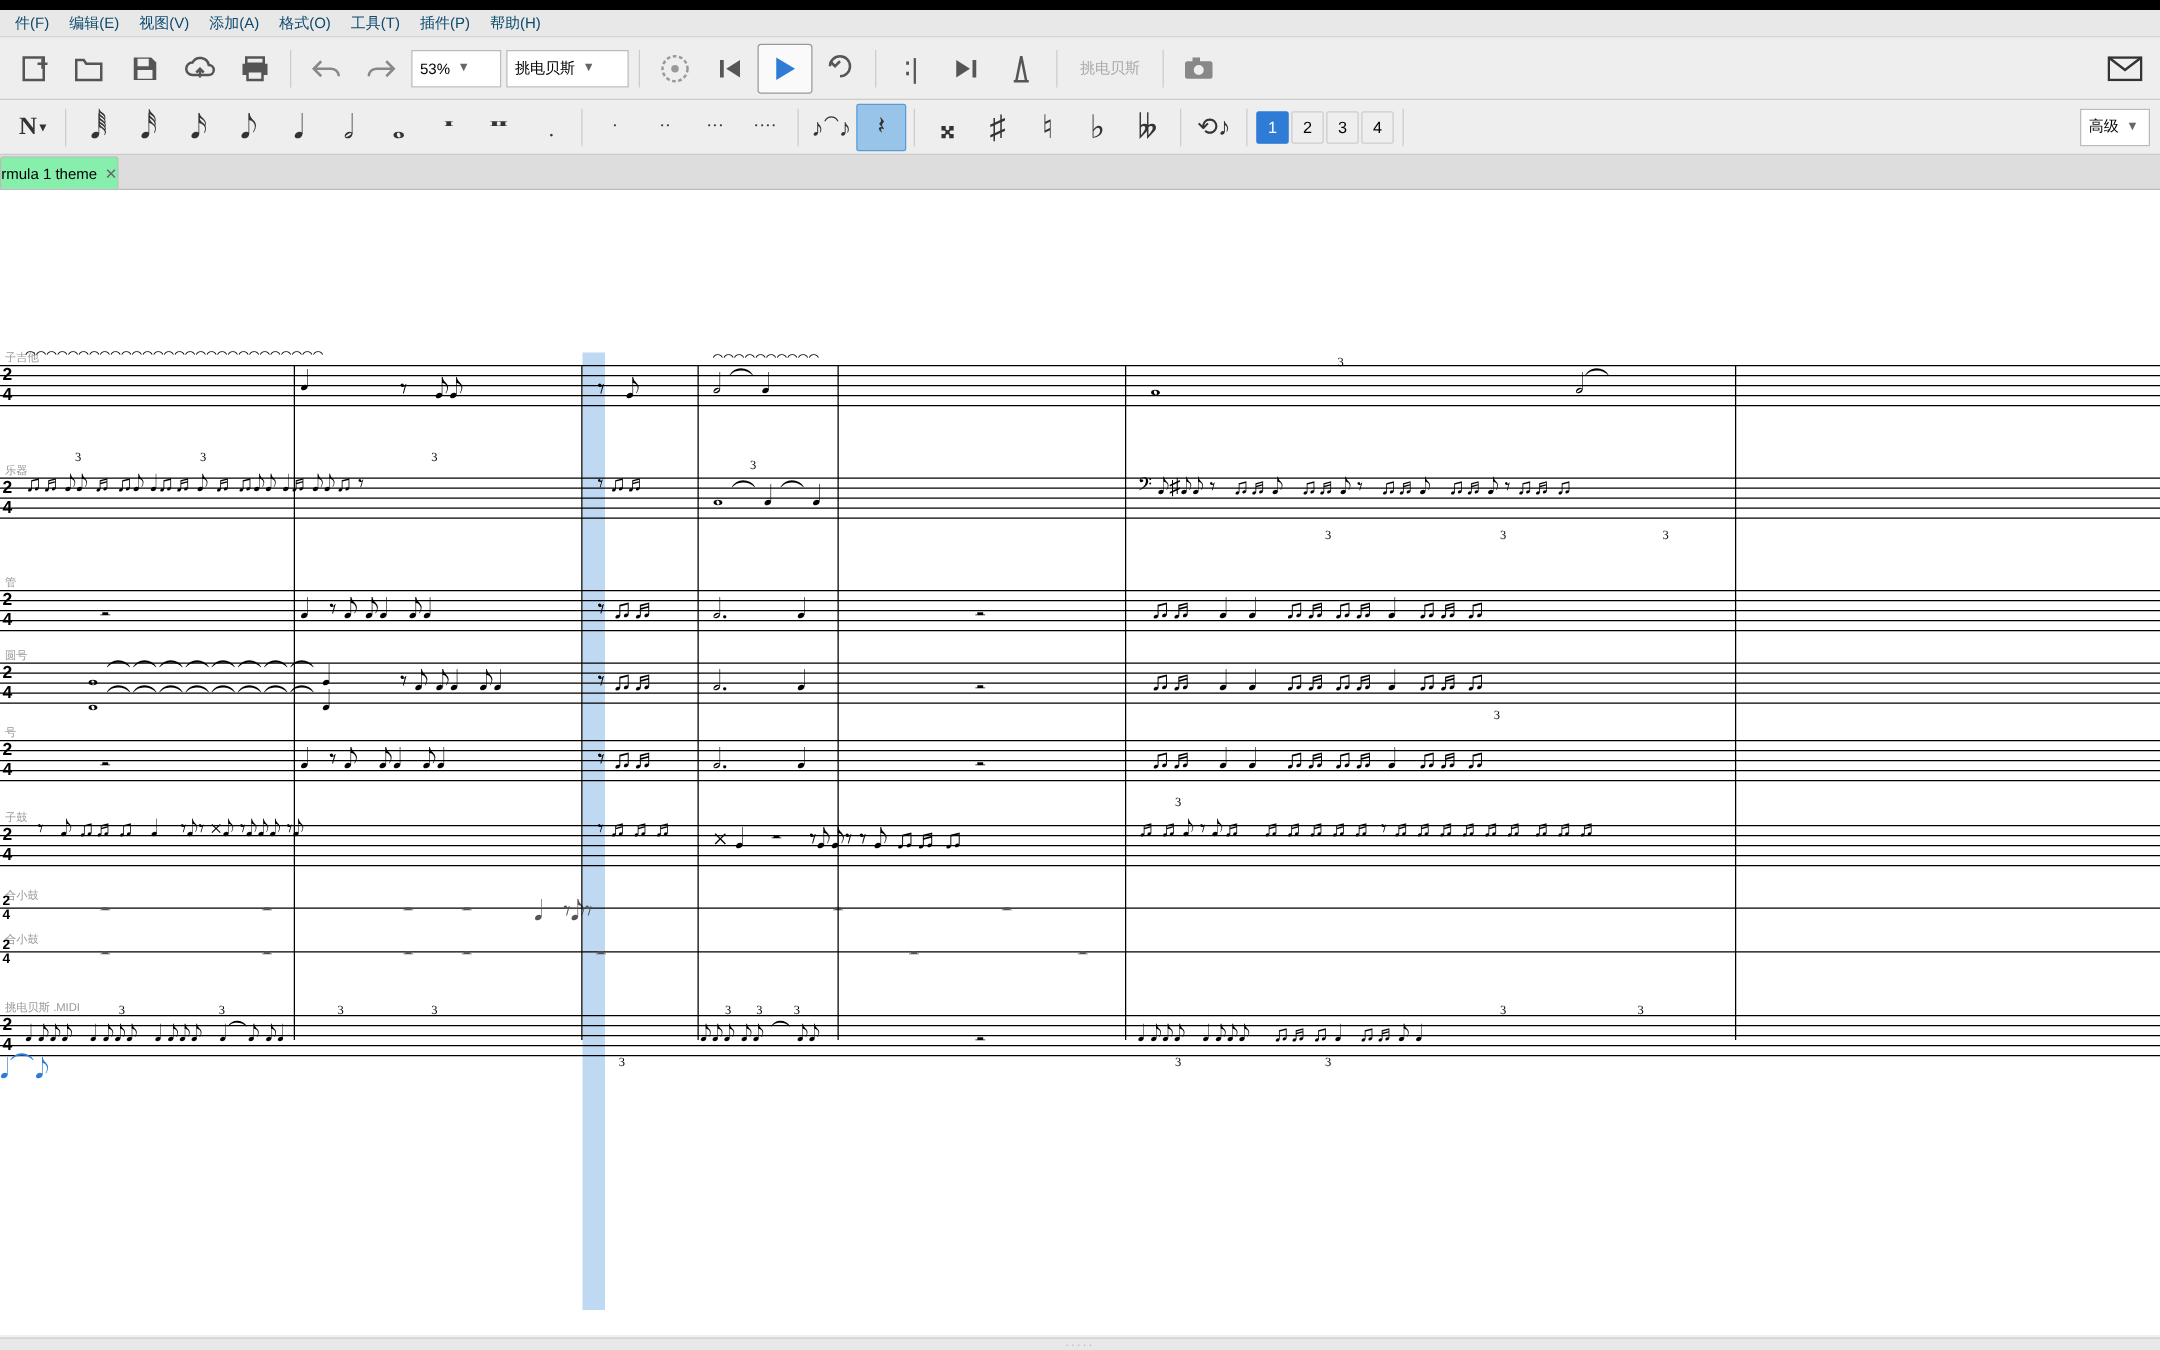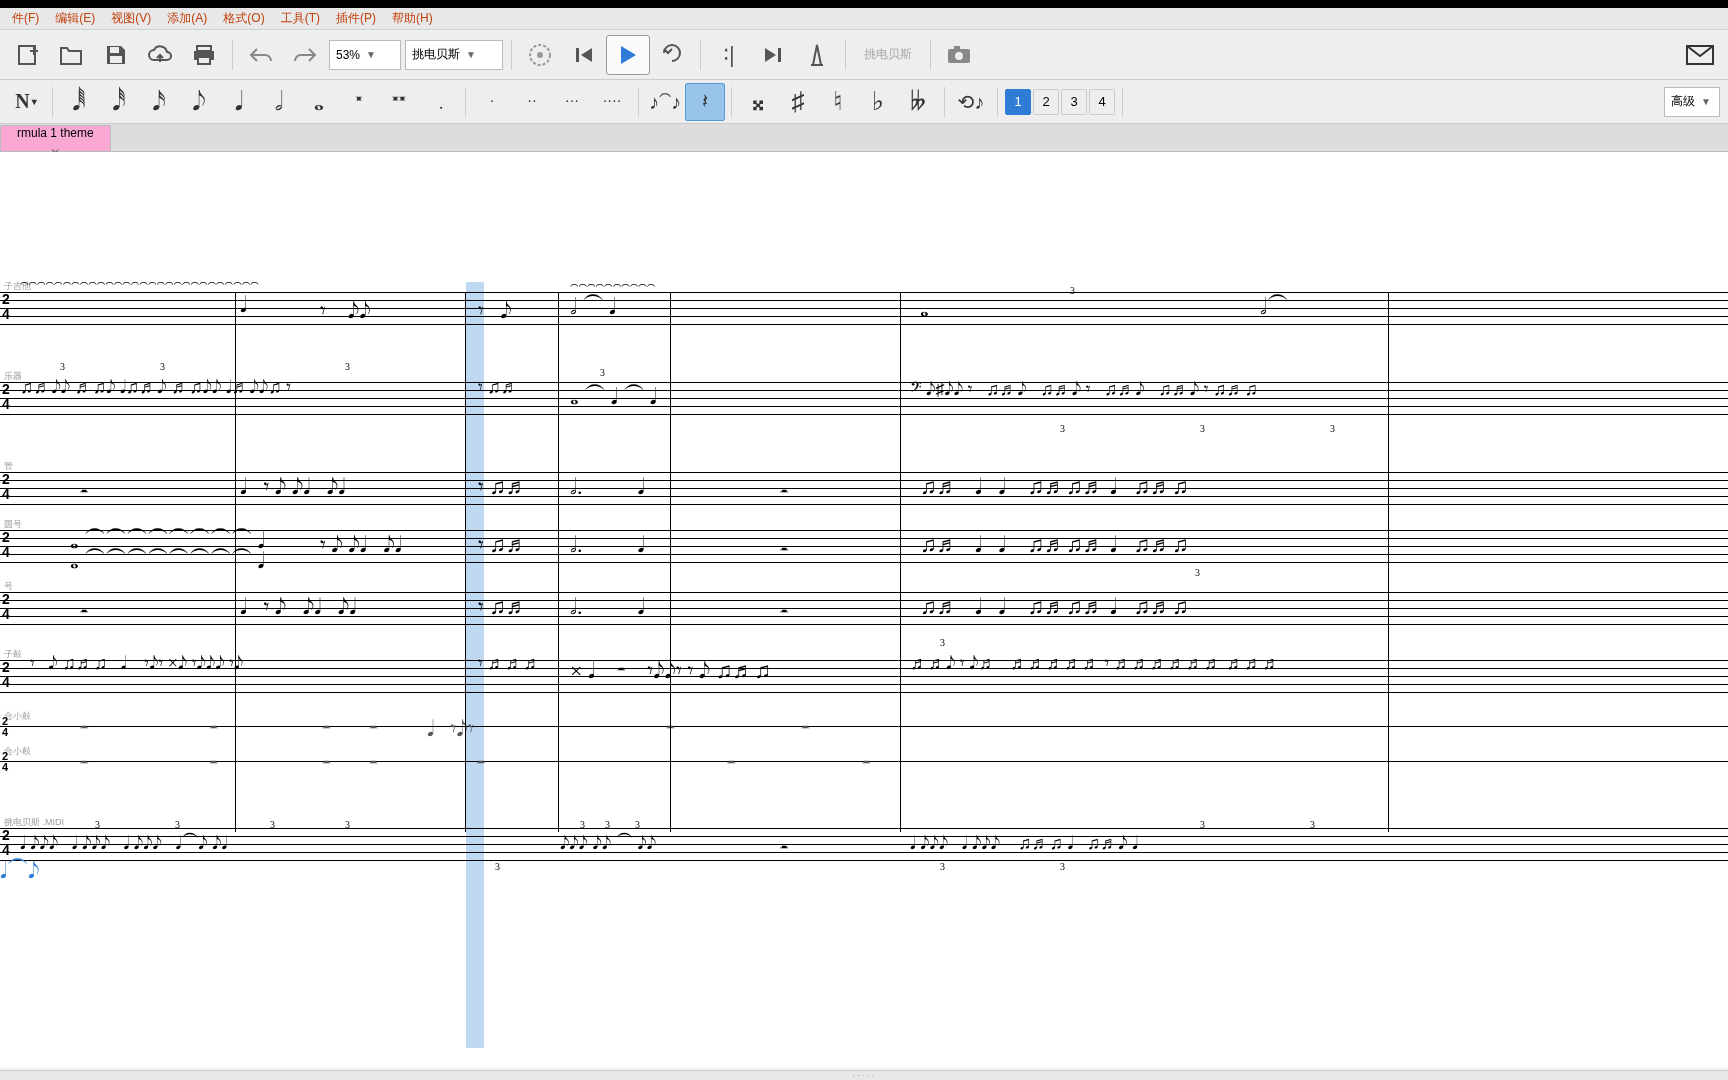--- a/index.html
+++ b/index.html
@@ -6,7 +6,7 @@
 body { background: #f0f0f0; width: 1728px; height: 1080px; overflow: hidden; }
 .titlebar-black { height: 8px; background: #000; }
 .menubar { height: 22px; background: #e8e8e8; display: flex; align-items: center; padding: 0 4px; font-size: 12px; border-bottom: 1px solid #d0d0d0; }
-.menubar .menu-item { padding: 2px 8px; cursor: default; color: #c2410c; }
+.menubar .menu-item { padding: 2px 8px; cursor: default; color: #0c4a6e; }
 .toolbar1 { height: 50px; background: #eee; display: flex; align-items: center; padding: 0 6px; border-bottom: 1px solid #ccc; gap: 0; }
 .toolbar1 .tool-btn, .toolbar2 .tool-btn { width: 44px; height: 40px; display: flex; align-items: center; justify-content: center; cursor: pointer; border-radius: 3px; color: #555; }
 .toolbar1 .sep, .toolbar2 .sep { width: 1px; height: 30px; background: #ccc; margin: 0 6px; }

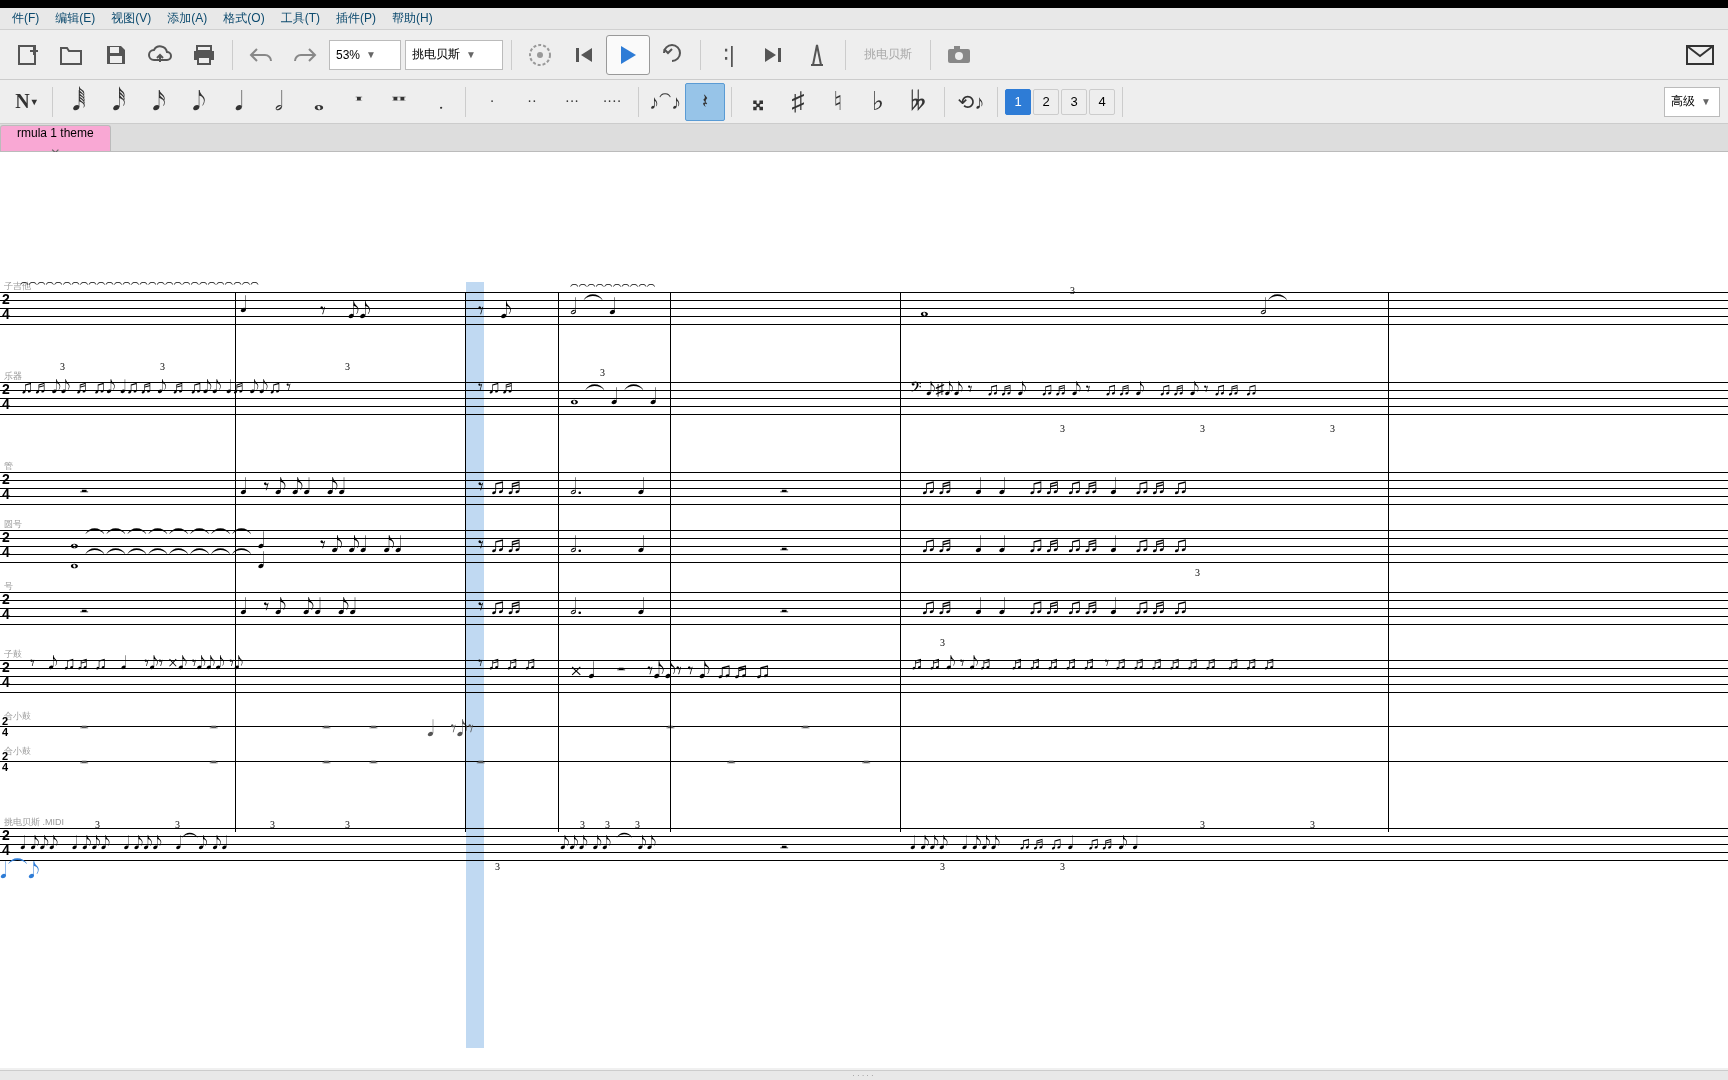--- a/index.html
+++ b/index.html
@@ -19,7 +19,7 @@
 .voice-btn { width: 26px; height: 26px; display: flex; align-items: center; justify-content: center; font-size: 13px; border: 1px solid #ccc; margin: 0 1px; border-radius: 2px; cursor: pointer; }
 .voice-btn.active { background: #2e7cd6; color: #fff; border-color: #2e7cd6; }
 .tabbar { height: 28px; background: #ddd; display: flex; align-items: flex-end; padding: 0 0; border-bottom: 1px solid #bbb; }
-.tab { height: 26px; background: #f9a8d4; border: 1px solid #bbb; border-bottom: none; padding: 0 16px; display: flex; align-items: center; font-size: 12px; border-radius: 3px 3px 0 0; gap: 6px; flex-direction: column; }
+.tab { height: 26px; background: #86efac; border: 1px solid #bbb; border-bottom: none; padding: 0 0; display: flex; align-items: center; font-size: 12px; border-radius: 3px 3px 0 0; gap: 6px; }
 .tab .close { font-size: 12px; color: #666; cursor: pointer; }
 .score-area { position: absolute; top: 152px; left: 0; right: 0; bottom: 12px; background: #fff; overflow: hidden; }
 .staff { position: absolute; left: 0; right: 0; }

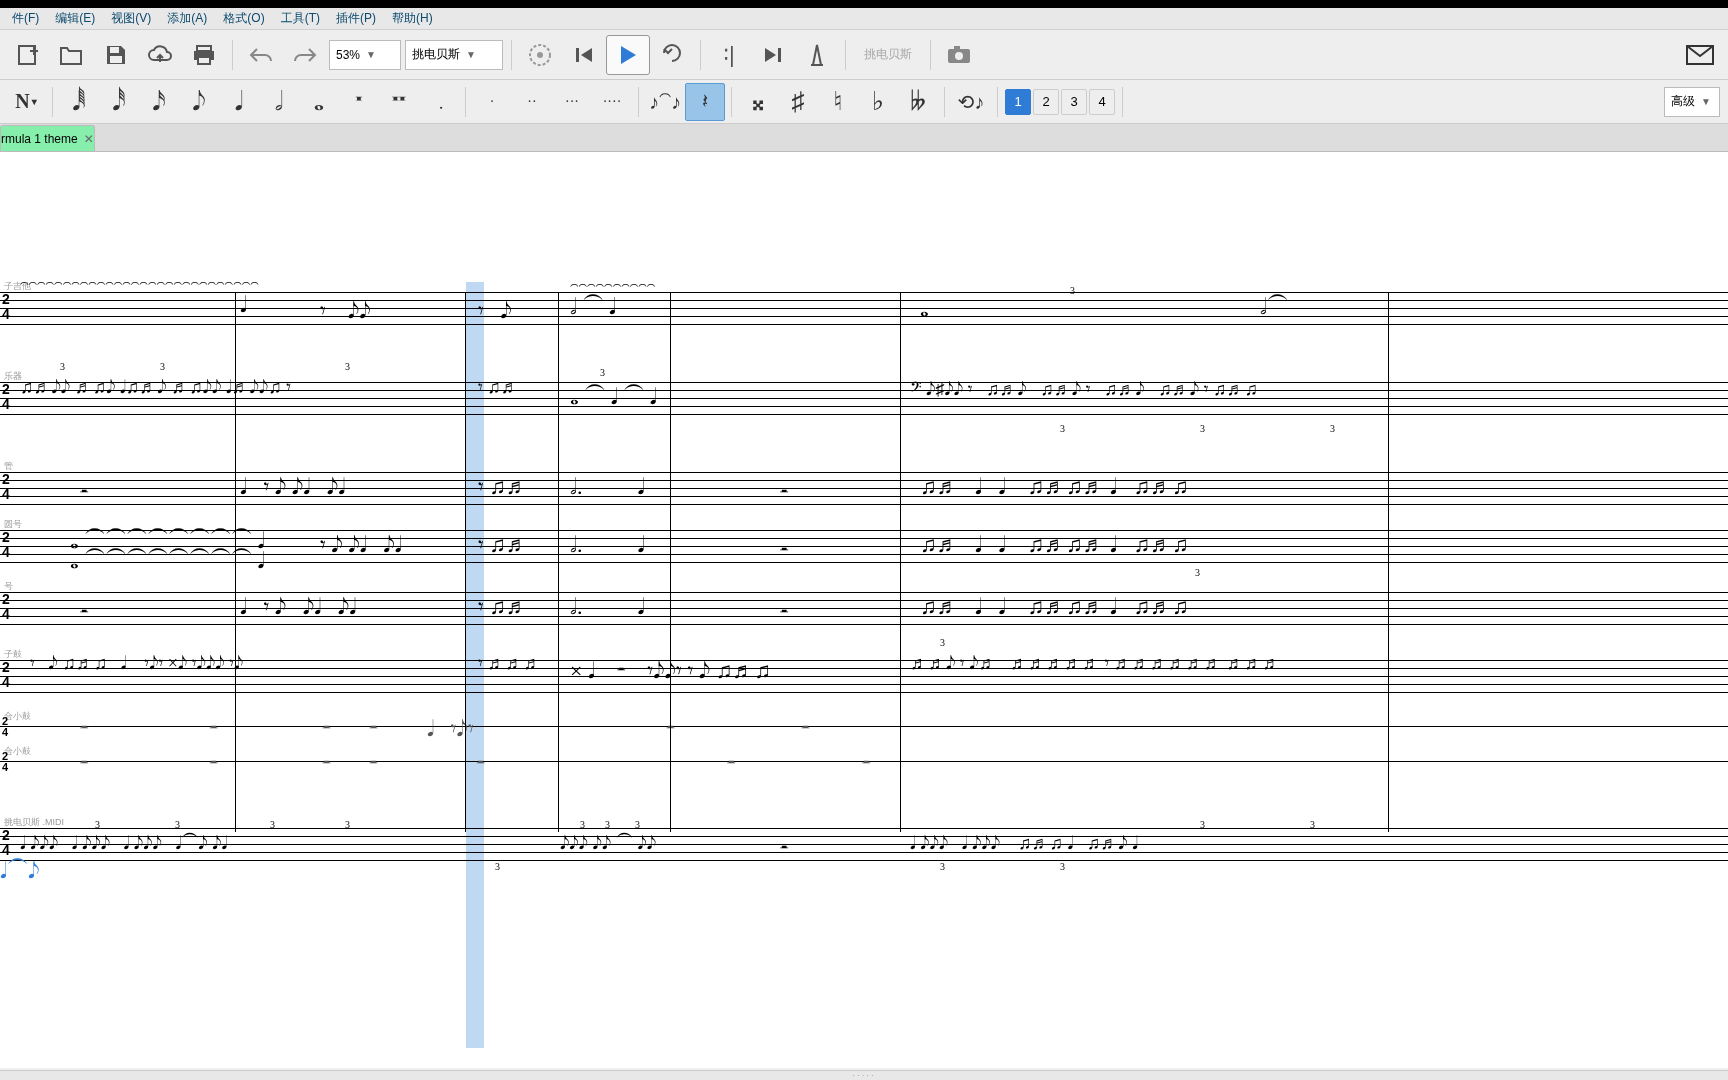--- a/index.html
+++ b/index.html
@@ -347,7 +347,7 @@
     <div class="note-cluster faded" style="left:80px;top:-4px">𝄼 &nbsp;&nbsp;&nbsp;&nbsp;&nbsp;&nbsp;&nbsp;&nbsp;&nbsp;&nbsp;&nbsp;&nbsp;&nbsp;&nbsp;&nbsp;&nbsp;&nbsp;&nbsp;&nbsp;&nbsp; 𝄼 &nbsp;&nbsp;&nbsp;&nbsp;&nbsp;&nbsp;&nbsp;&nbsp;&nbsp;&nbsp;&nbsp;&nbsp;&nbsp;&nbsp;&nbsp;&nbsp;&nbsp; 𝄼 &nbsp;&nbsp;&nbsp;&nbsp;&nbsp; 𝄼 &nbsp;&nbsp;&nbsp;&nbsp;&nbsp;&nbsp;&nbsp;&nbsp;&nbsp;&nbsp;&nbsp;&nbsp;&nbsp;&nbsp;&nbsp;&nbsp; 𝄼 &nbsp;&nbsp;&nbsp;&nbsp;&nbsp;&nbsp;&nbsp;&nbsp;&nbsp;&nbsp;&nbsp;&nbsp;&nbsp;&nbsp;&nbsp;&nbsp;&nbsp;&nbsp;&nbsp;&nbsp;&nbsp;&nbsp;&nbsp;&nbsp;&nbsp;&nbsp;&nbsp;&nbsp;&nbsp;&nbsp;&nbsp;&nbsp;&nbsp;&nbsp;&nbsp;&nbsp;&nbsp;&nbsp;&nbsp;&nbsp;&nbsp;&nbsp; 𝄼 &nbsp;&nbsp;&nbsp;&nbsp;&nbsp;&nbsp;&nbsp;&nbsp;&nbsp;&nbsp;&nbsp;&nbsp;&nbsp;&nbsp;&nbsp;&nbsp;&nbsp;&nbsp;&nbsp;&nbsp;&nbsp; 𝄼</div>
   </div>
 
-  <div class="staff" style="top:676px">
+  <div class="staff" style="top:660px">
     <div class="staff-label">挑电贝斯 .MIDI</div>
     <div class="staff-lines">
       <div class="line" style="top:0"></div>

